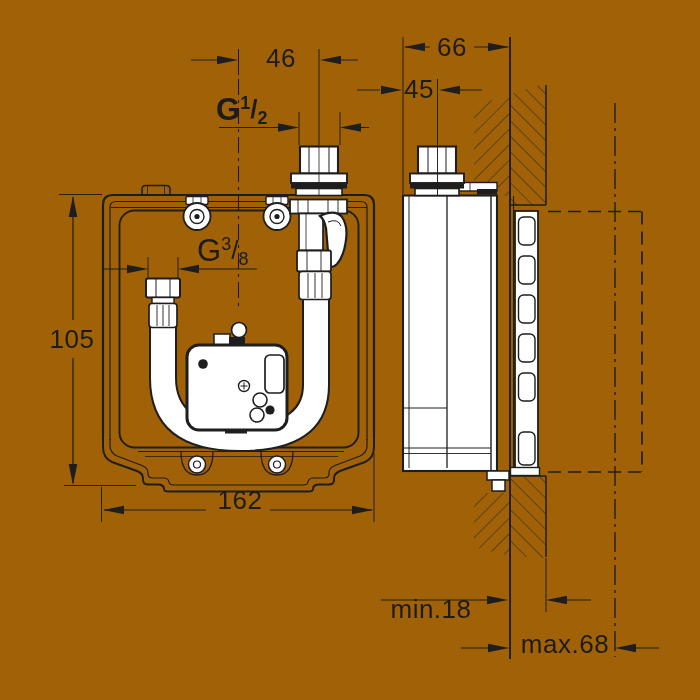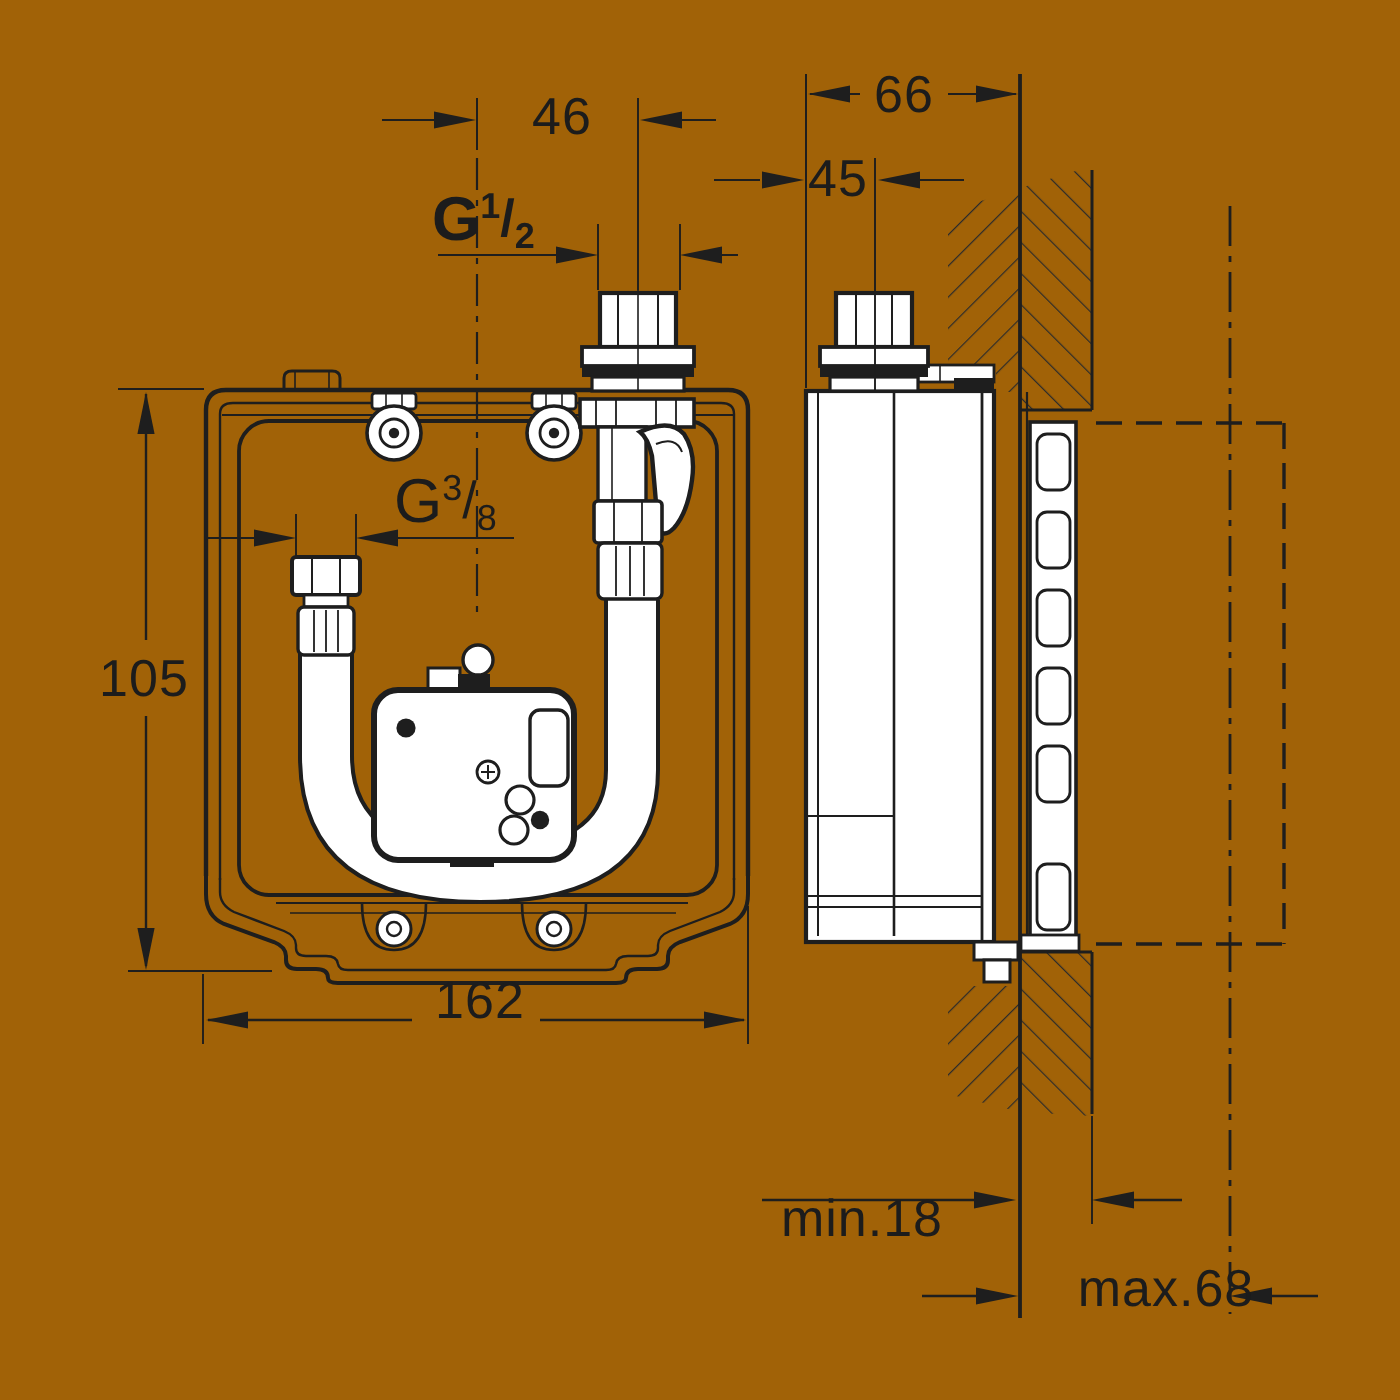--- a/index.html
+++ b/index.html
@@ -271,7 +271,7 @@
 <div class="dim-label" style="left:42px;top:326px;width:60px;">105</div>
 <div class="dim-label" style="left:212px;top:487px;width:56px;">162</div>
 <div class="dim-label" style="left:379px;top:572px;width:104px;margin-top:24px;">min.18</div>
-<div class="dim-label" style="left:529px;top:631px;width:108px;">max.68</div>
+<div class="dim-label" style="left:511px;top:631px;width:108px;">max.68</div>
 
 <div class="thread-label" style="left:216px;top:94px;font-weight:bold;"><span class="g">G</span><span class="num">1</span><span class="sl">/</span><span class="den">2</span></div>
 

